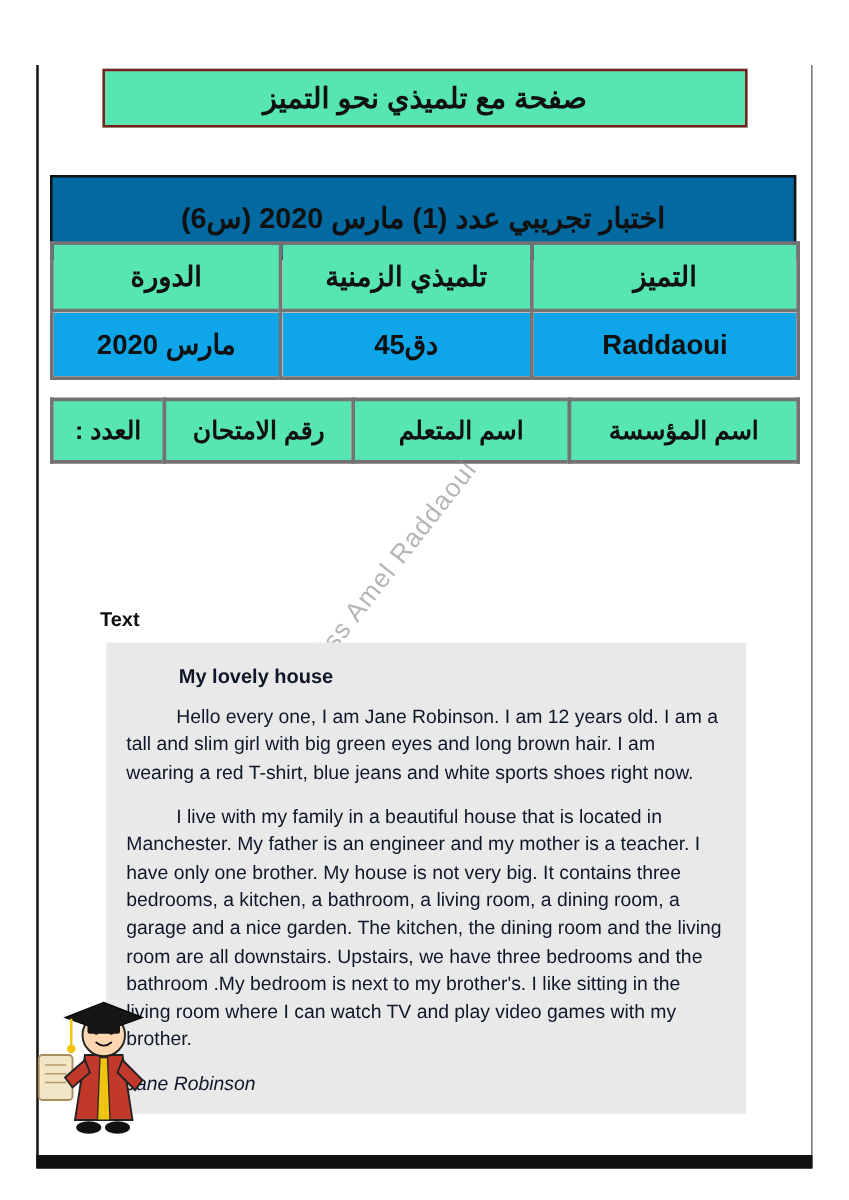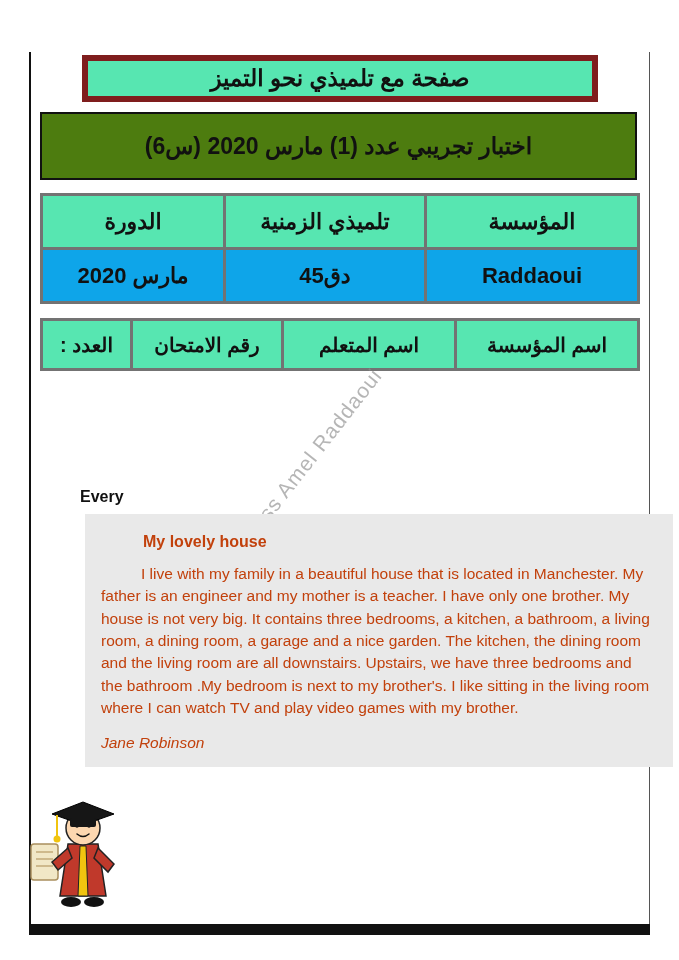--- a/index.html
+++ b/index.html
@@ -20,7 +20,7 @@
   
   .banner {
     position:absolute; left:82px; top:55px; width:516px; height:47px;
-    background:#57e6b1; border:6px solid #7f1d1d;
+    background:#57e6b1; border:2px solid #7f1d1d;
     display:flex; align-items:center; justify-content:center;
     font-weight:bold; font-size:23px;
   }

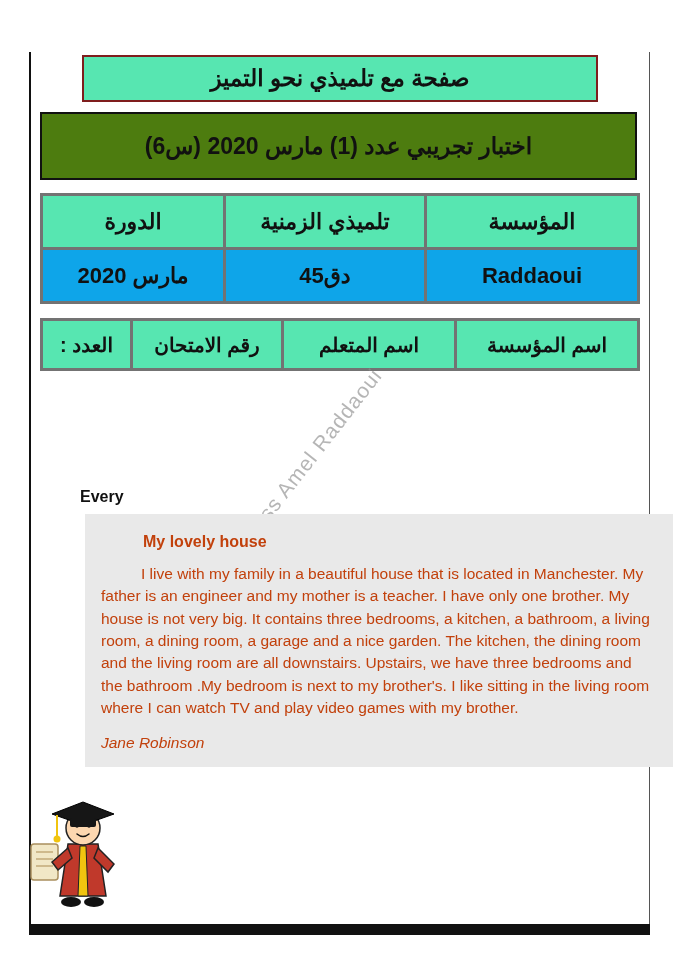--- a/index.html
+++ b/index.html
@@ -25,8 +25,8 @@
     font-weight:bold; font-size:23px;
   }
   .exam-title {
-    position:absolute; left:40px; top:112px; width:597px; height:68px;
-    background:#4d7c0f; border:2px solid #111;
+    position:absolute; left:40px; top:140px; width:597px; height:68px;
+    background:#0369a1; border:2px solid #111;
     display:flex; align-items:center; justify-content:center;
     font-weight:bold; font-size:23px;
   }

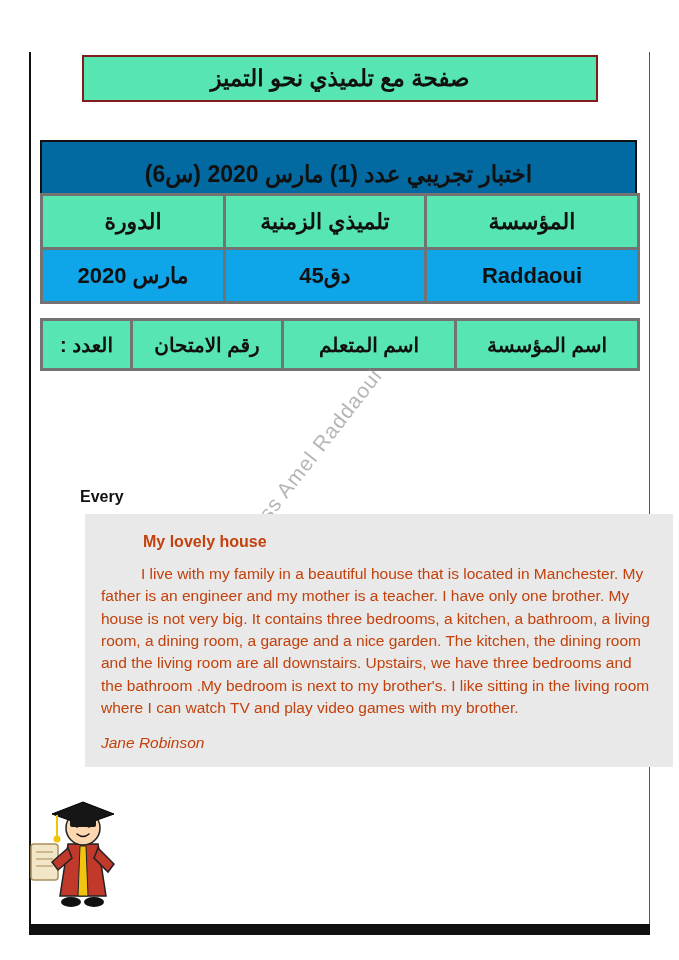--- a/index.html
+++ b/index.html
@@ -89,7 +89,7 @@
     </colgroup>
   <tbody>
       <tr class="row-teal">
-    <td>المؤسسة</td>
+    <td>التميز</td>
     <td>تلميذي الزمنية</td>
     <td>الدورة</td>
   </tr>

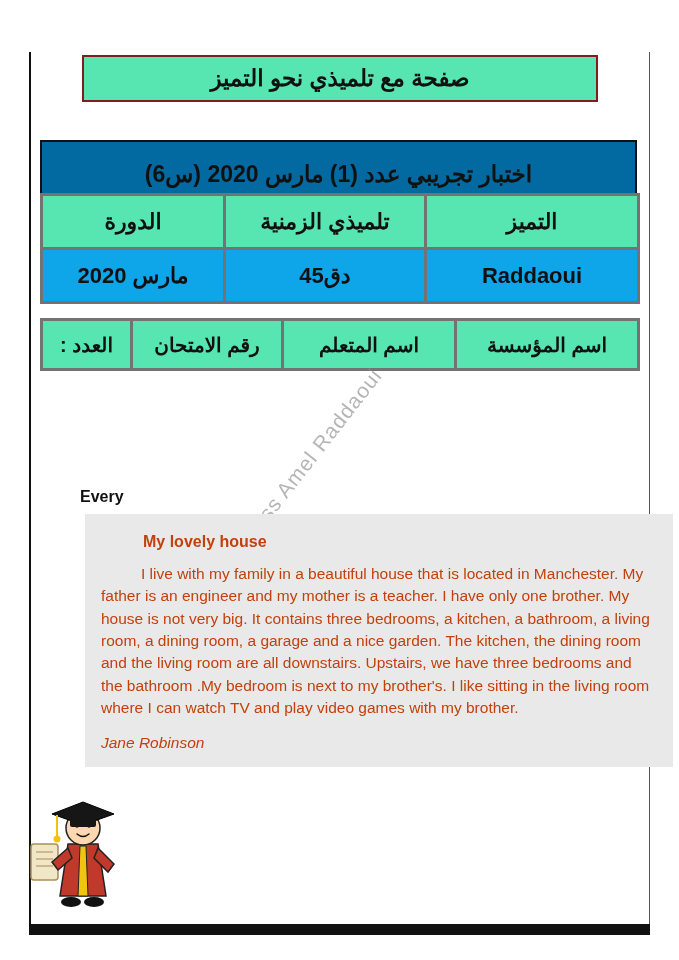--- a/index.html
+++ b/index.html
@@ -120,7 +120,7 @@
 
 <div class="watermark">Miss Amel Raddaoui</div>
 
-<div class="text-label">Every</div>
+<div class="text-label">Text</div>
 
 <div class="passage">
   <div class="passage-title">My lovely house</div>

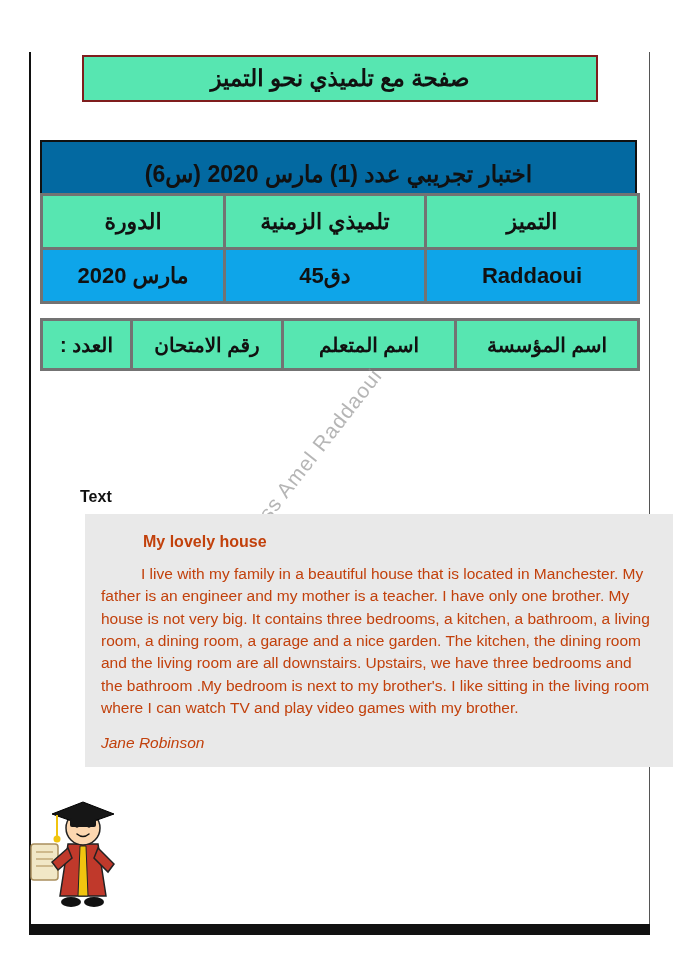--- a/index.html
+++ b/index.html
@@ -59,10 +59,10 @@
   
   .text-label { position:absolute; left:80px; top:488px; font-weight:bold; font-size:16px; }
   .passage {
-    position:absolute; left:85px; top:514px; width:588px;
+    position:absolute; left:85px; top:514px; width:512px;
     background:#e9e9e9;
     padding:14px 18px 12px 16px;
-    font-size:15.5px; line-height:1.44; color:#c2410c;
+    font-size:15.5px; line-height:1.44; color:#0f172a;
   }
   .passage-title { font-weight:bold; font-size:16px; margin:2px 0 10px 42px; }
   .passage p { text-indent:40px; margin-bottom:13px; }

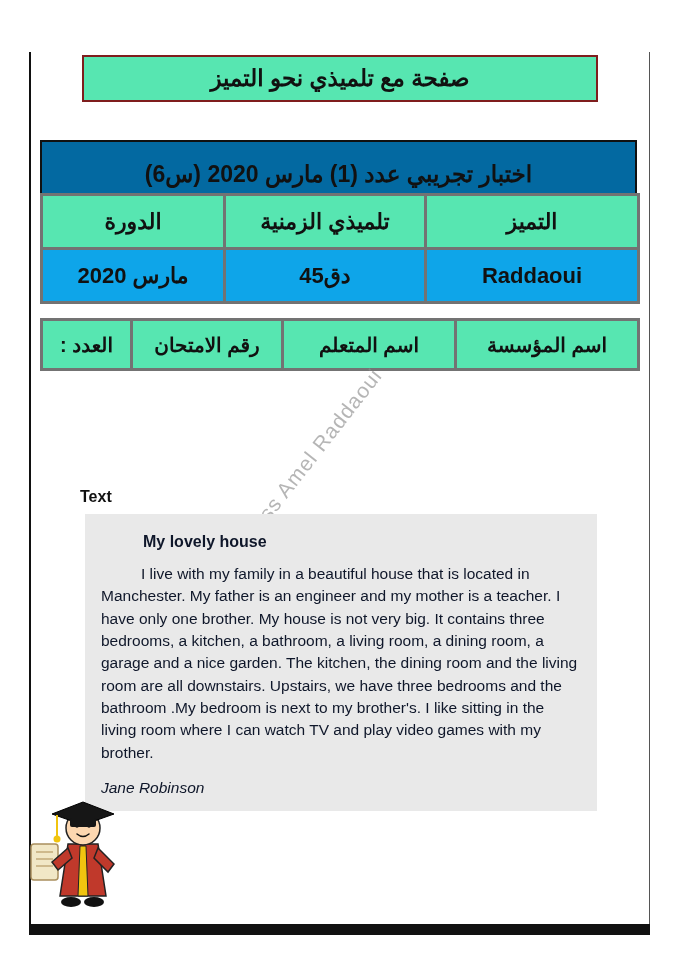--- a/index.html
+++ b/index.html
@@ -124,6 +124,7 @@
 
 <div class="passage">
   <div class="passage-title">My lovely house</div>
+  <p>Hello every one, I am Jane Robinson. I am 12 years old. I am a tall and slim girl with big green eyes and long brown hair. I am wearing a red T-shirt, blue jeans and white sports shoes right now.</p>
   <p>I live with my family in a beautiful house that is located in Manchester. My father is an engineer and my mother is a teacher. I have only one brother. My house is not very big. It contains three bedrooms, a kitchen, a bathroom, a living room, a dining room, a garage and a nice garden. The kitchen, the dining room and the living room are all downstairs. Upstairs, we have three bedrooms and the bathroom .My bedroom is next to my brother's. I like sitting in the living room where I can watch TV and play video games with my brother.</p>
   <div class="signature">Jane Robinson</div>
 </div>

